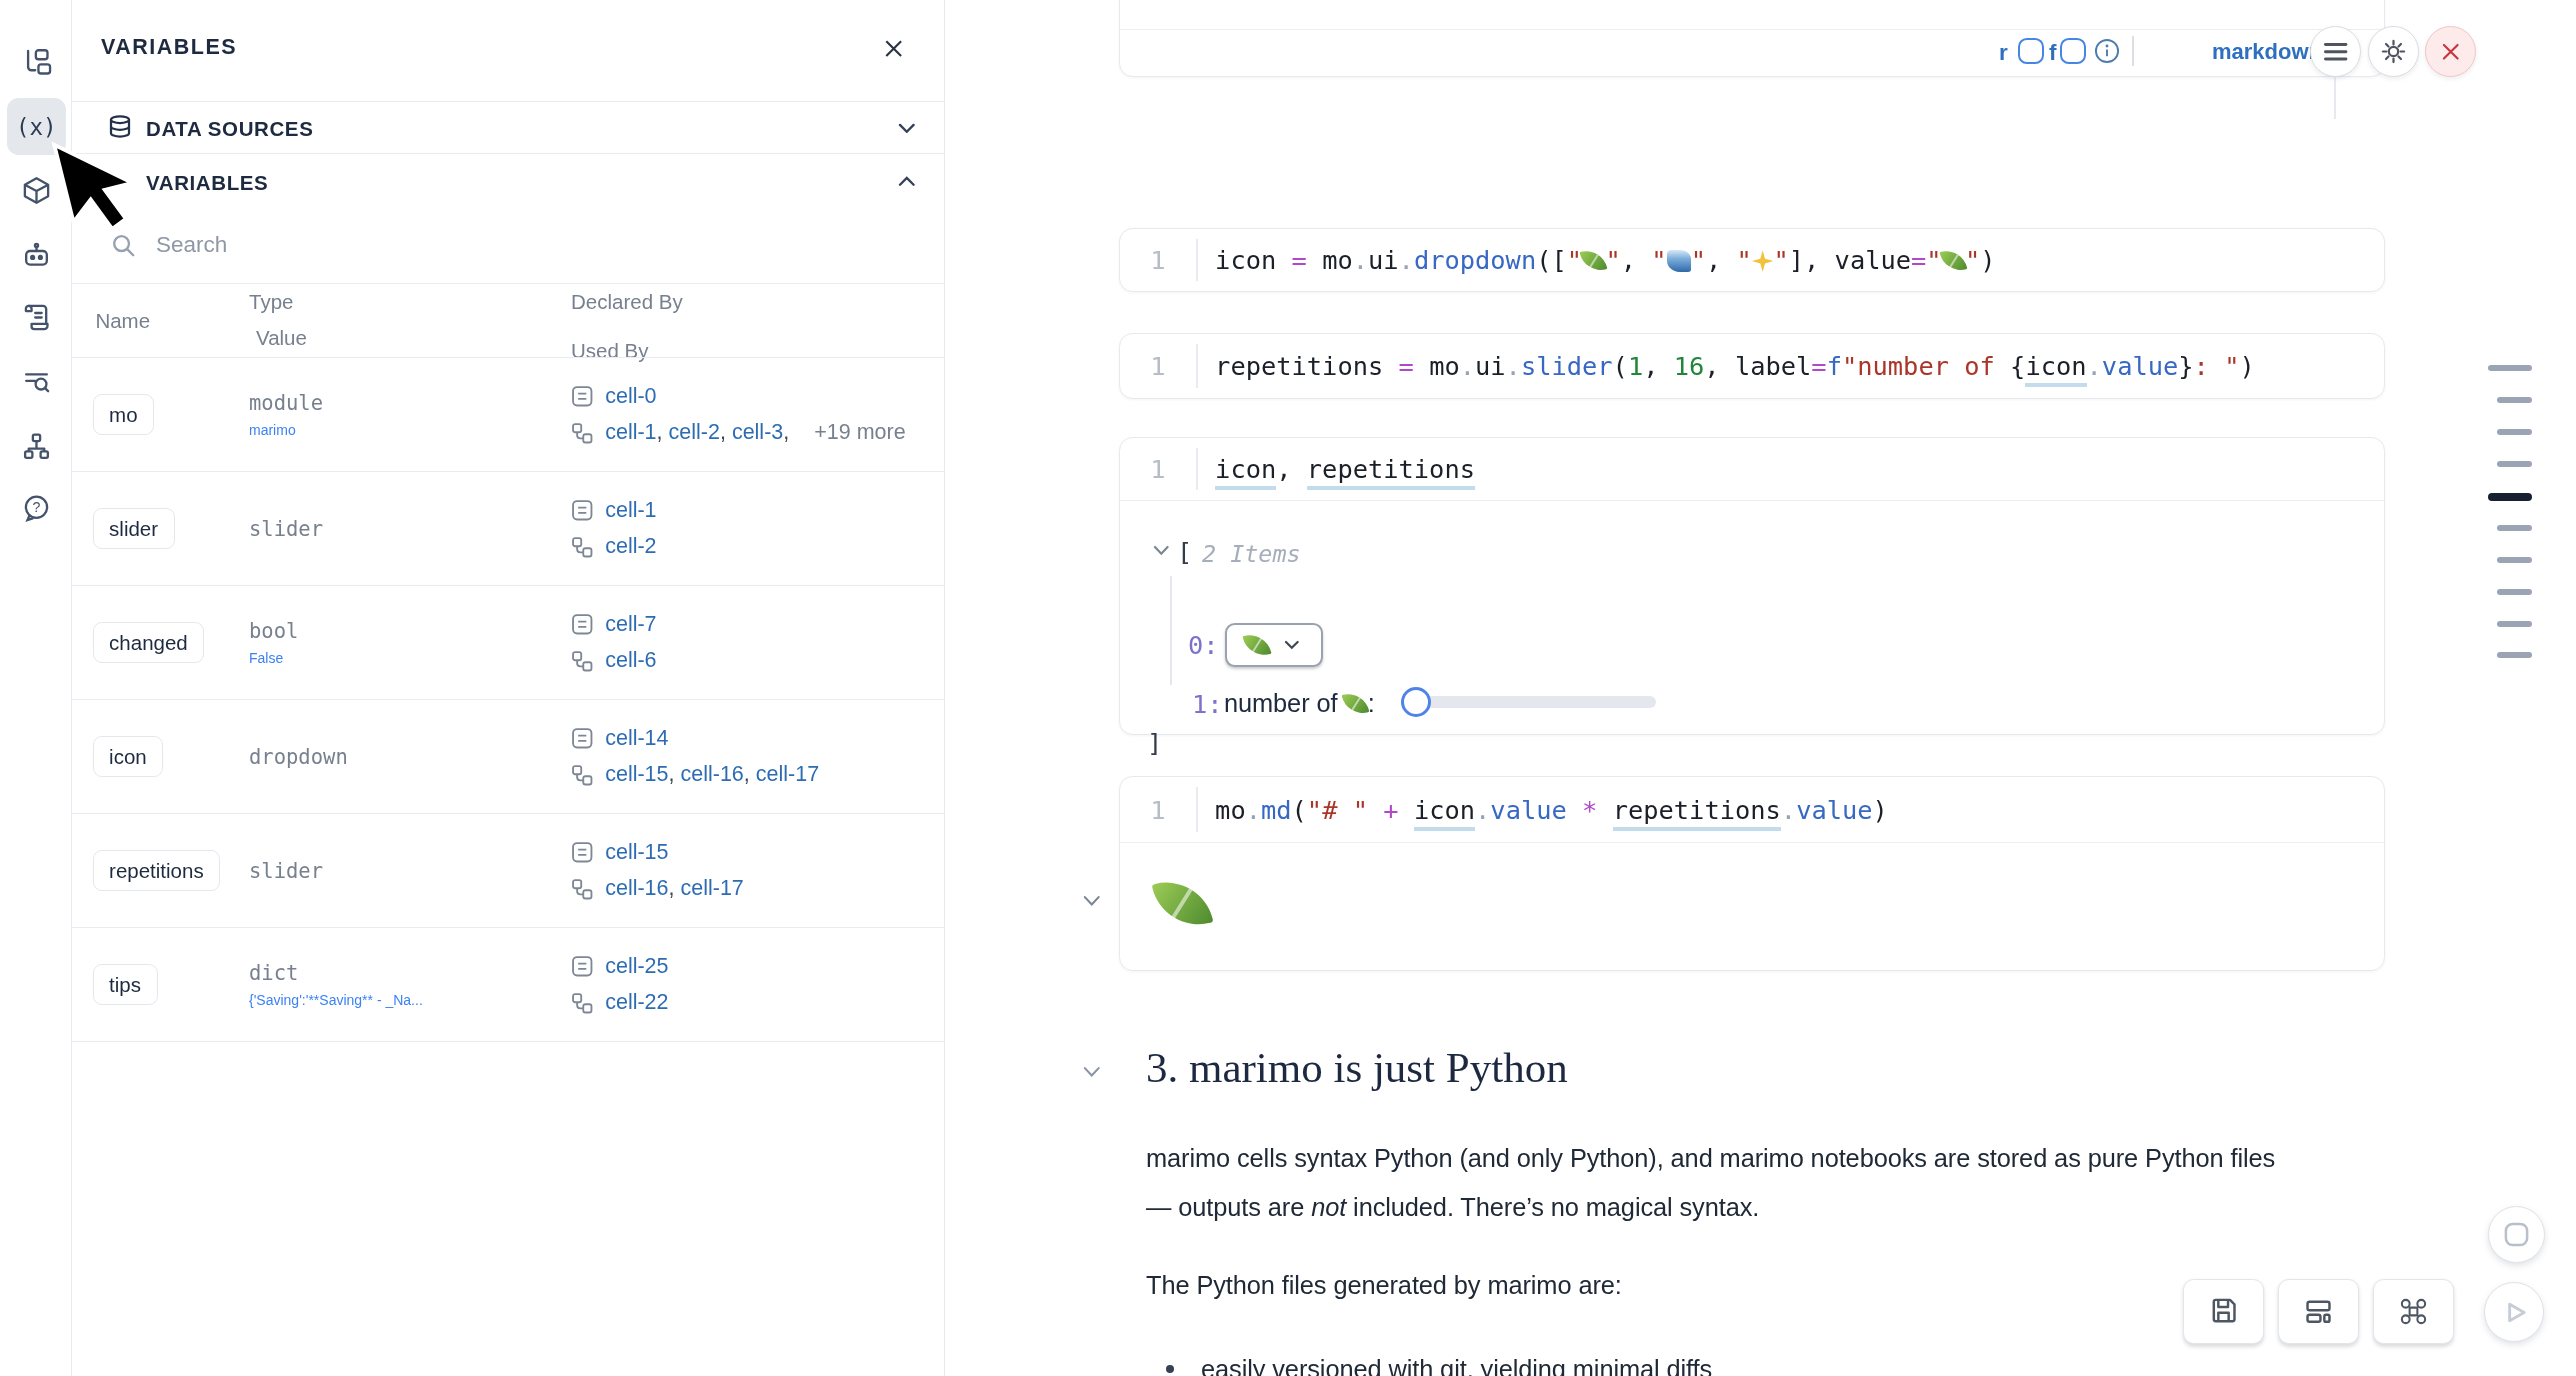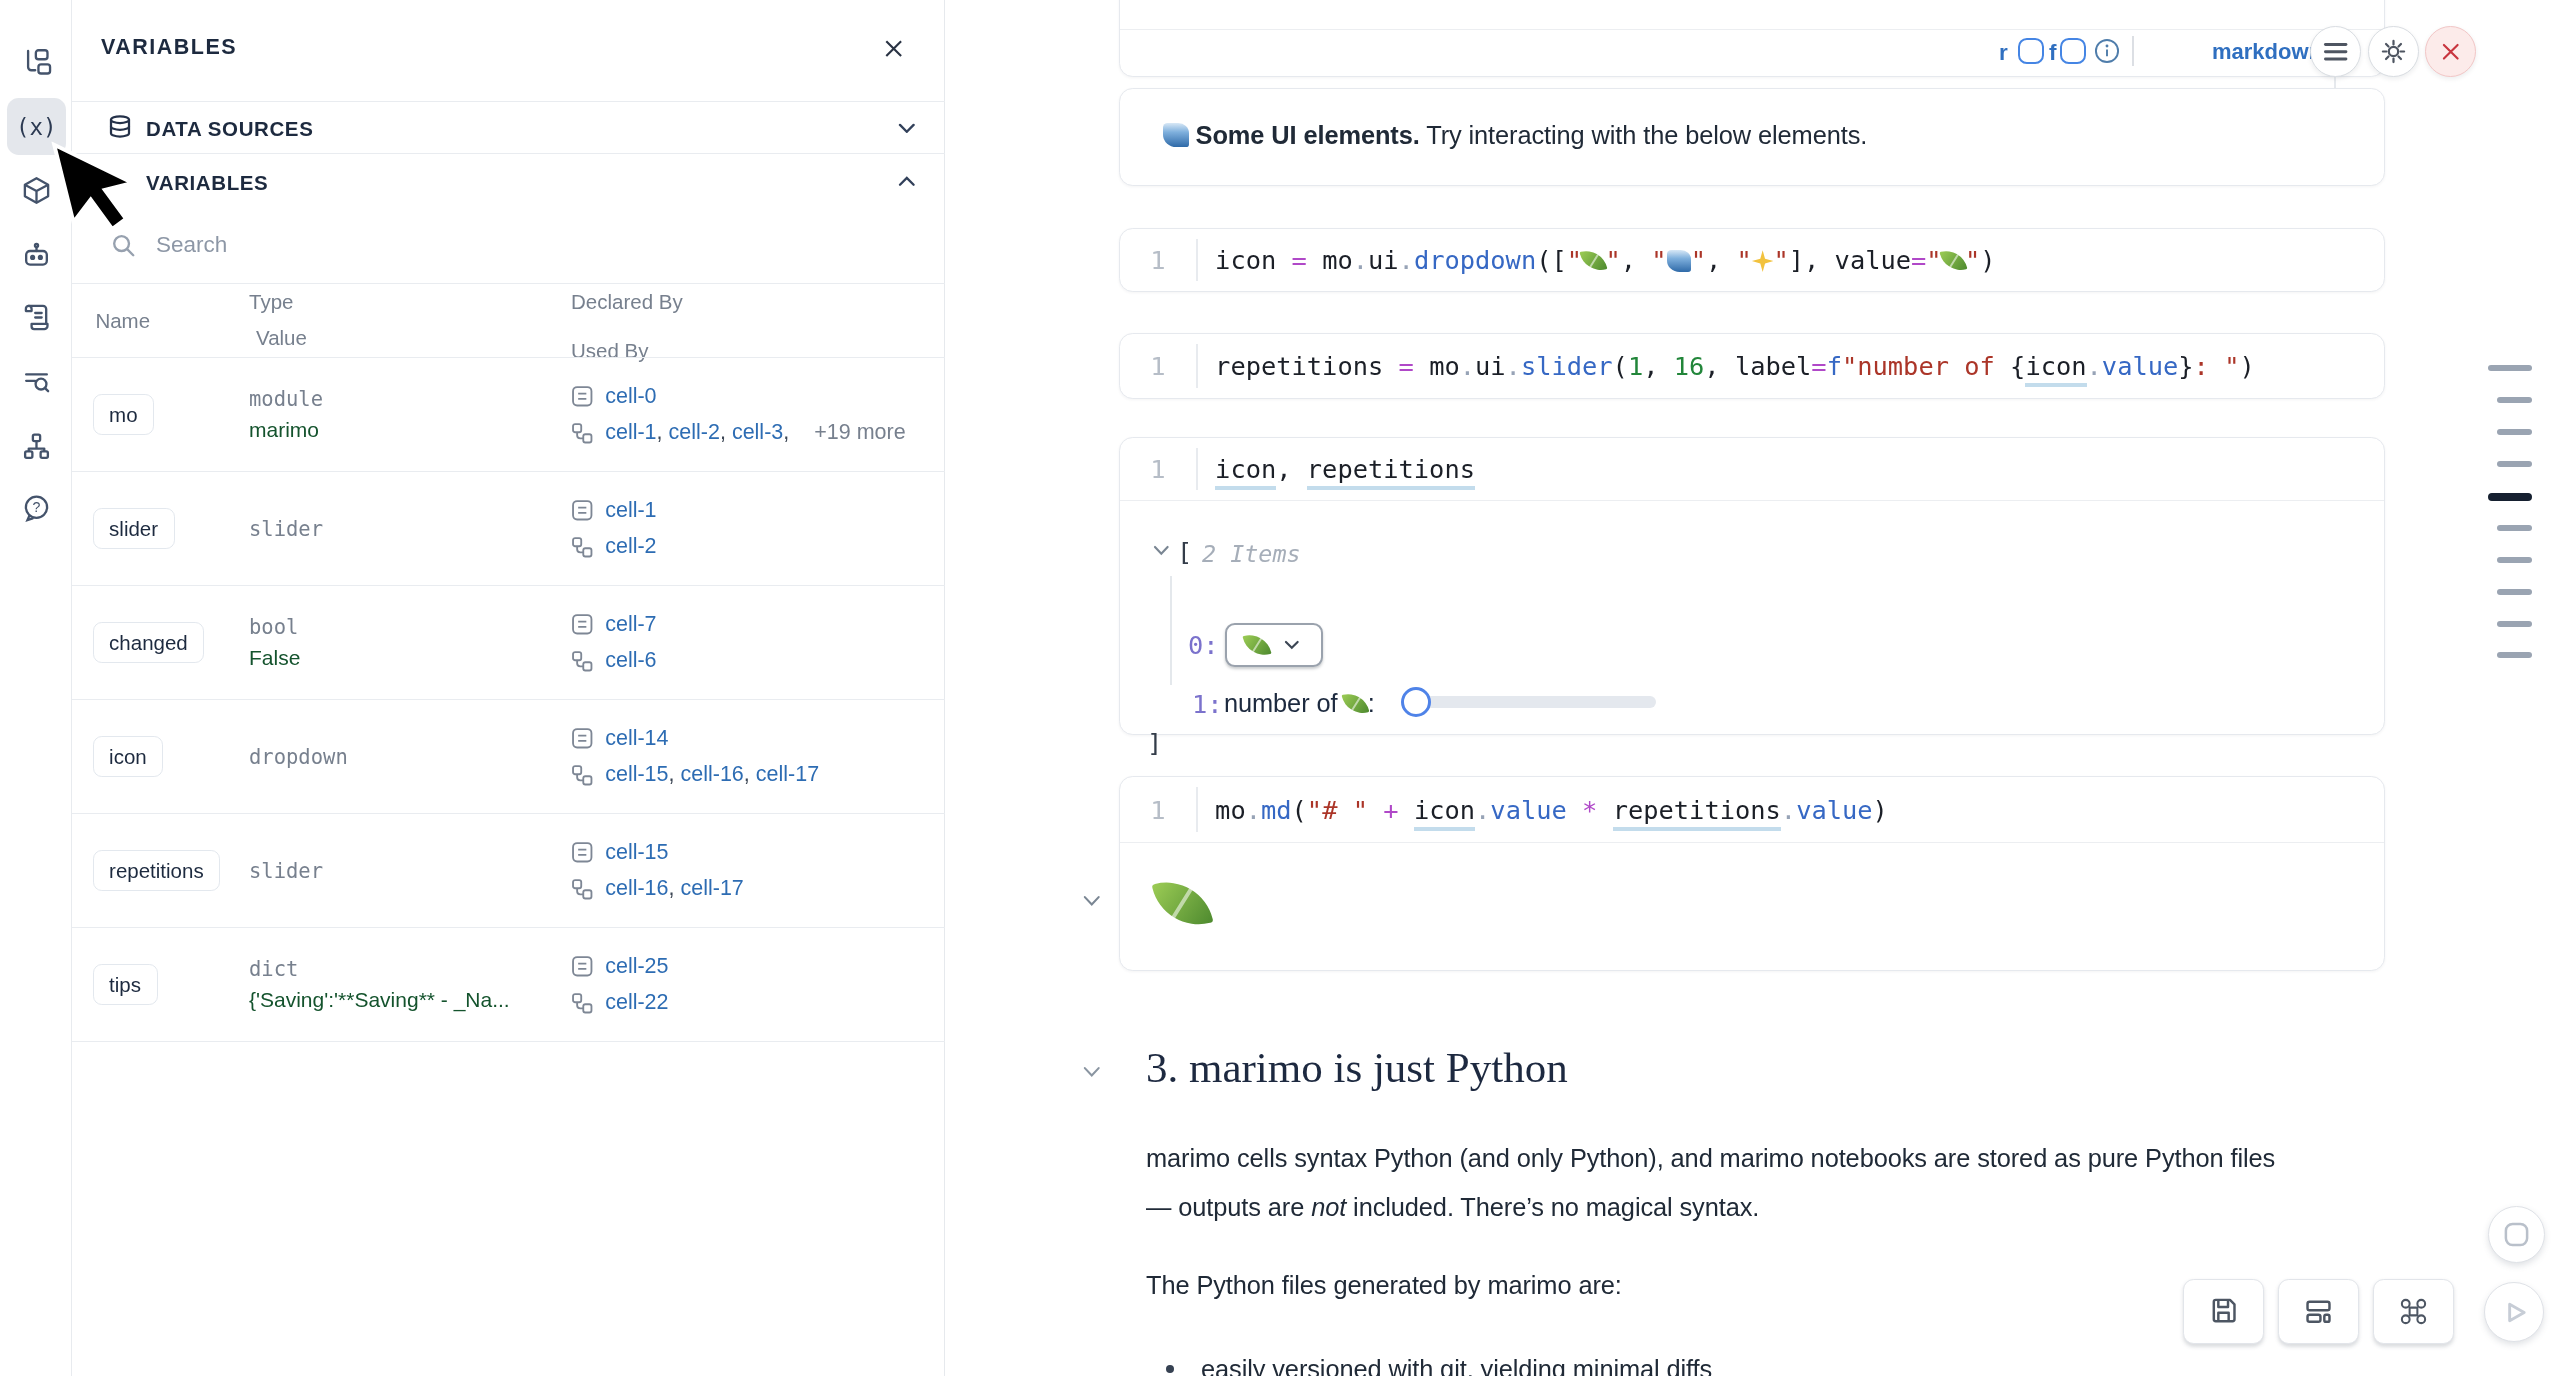--- a/index.html
+++ b/index.html
@@ -408,12 +408,6 @@
       </svg>
   </div>
 
-  <div class="cellbox" style="left:1119px;top:88px;width:1266px;height:98px;">
-    <div class="prose" style="position:absolute;left:43px;top:32px;">
-      <span class="em wave" style="font-size:27px;"></span>
-      <span style="font-weight:bold;"> <span>Some UI elements.</span></span><span> Try interacting with the below elements.</span>
-    </div>
-  </div>
 
   <div class="cellbox" style="left:1119px;top:228px;width:1266px;height:64px;">
     <div class="coderow" style="height:100%;">

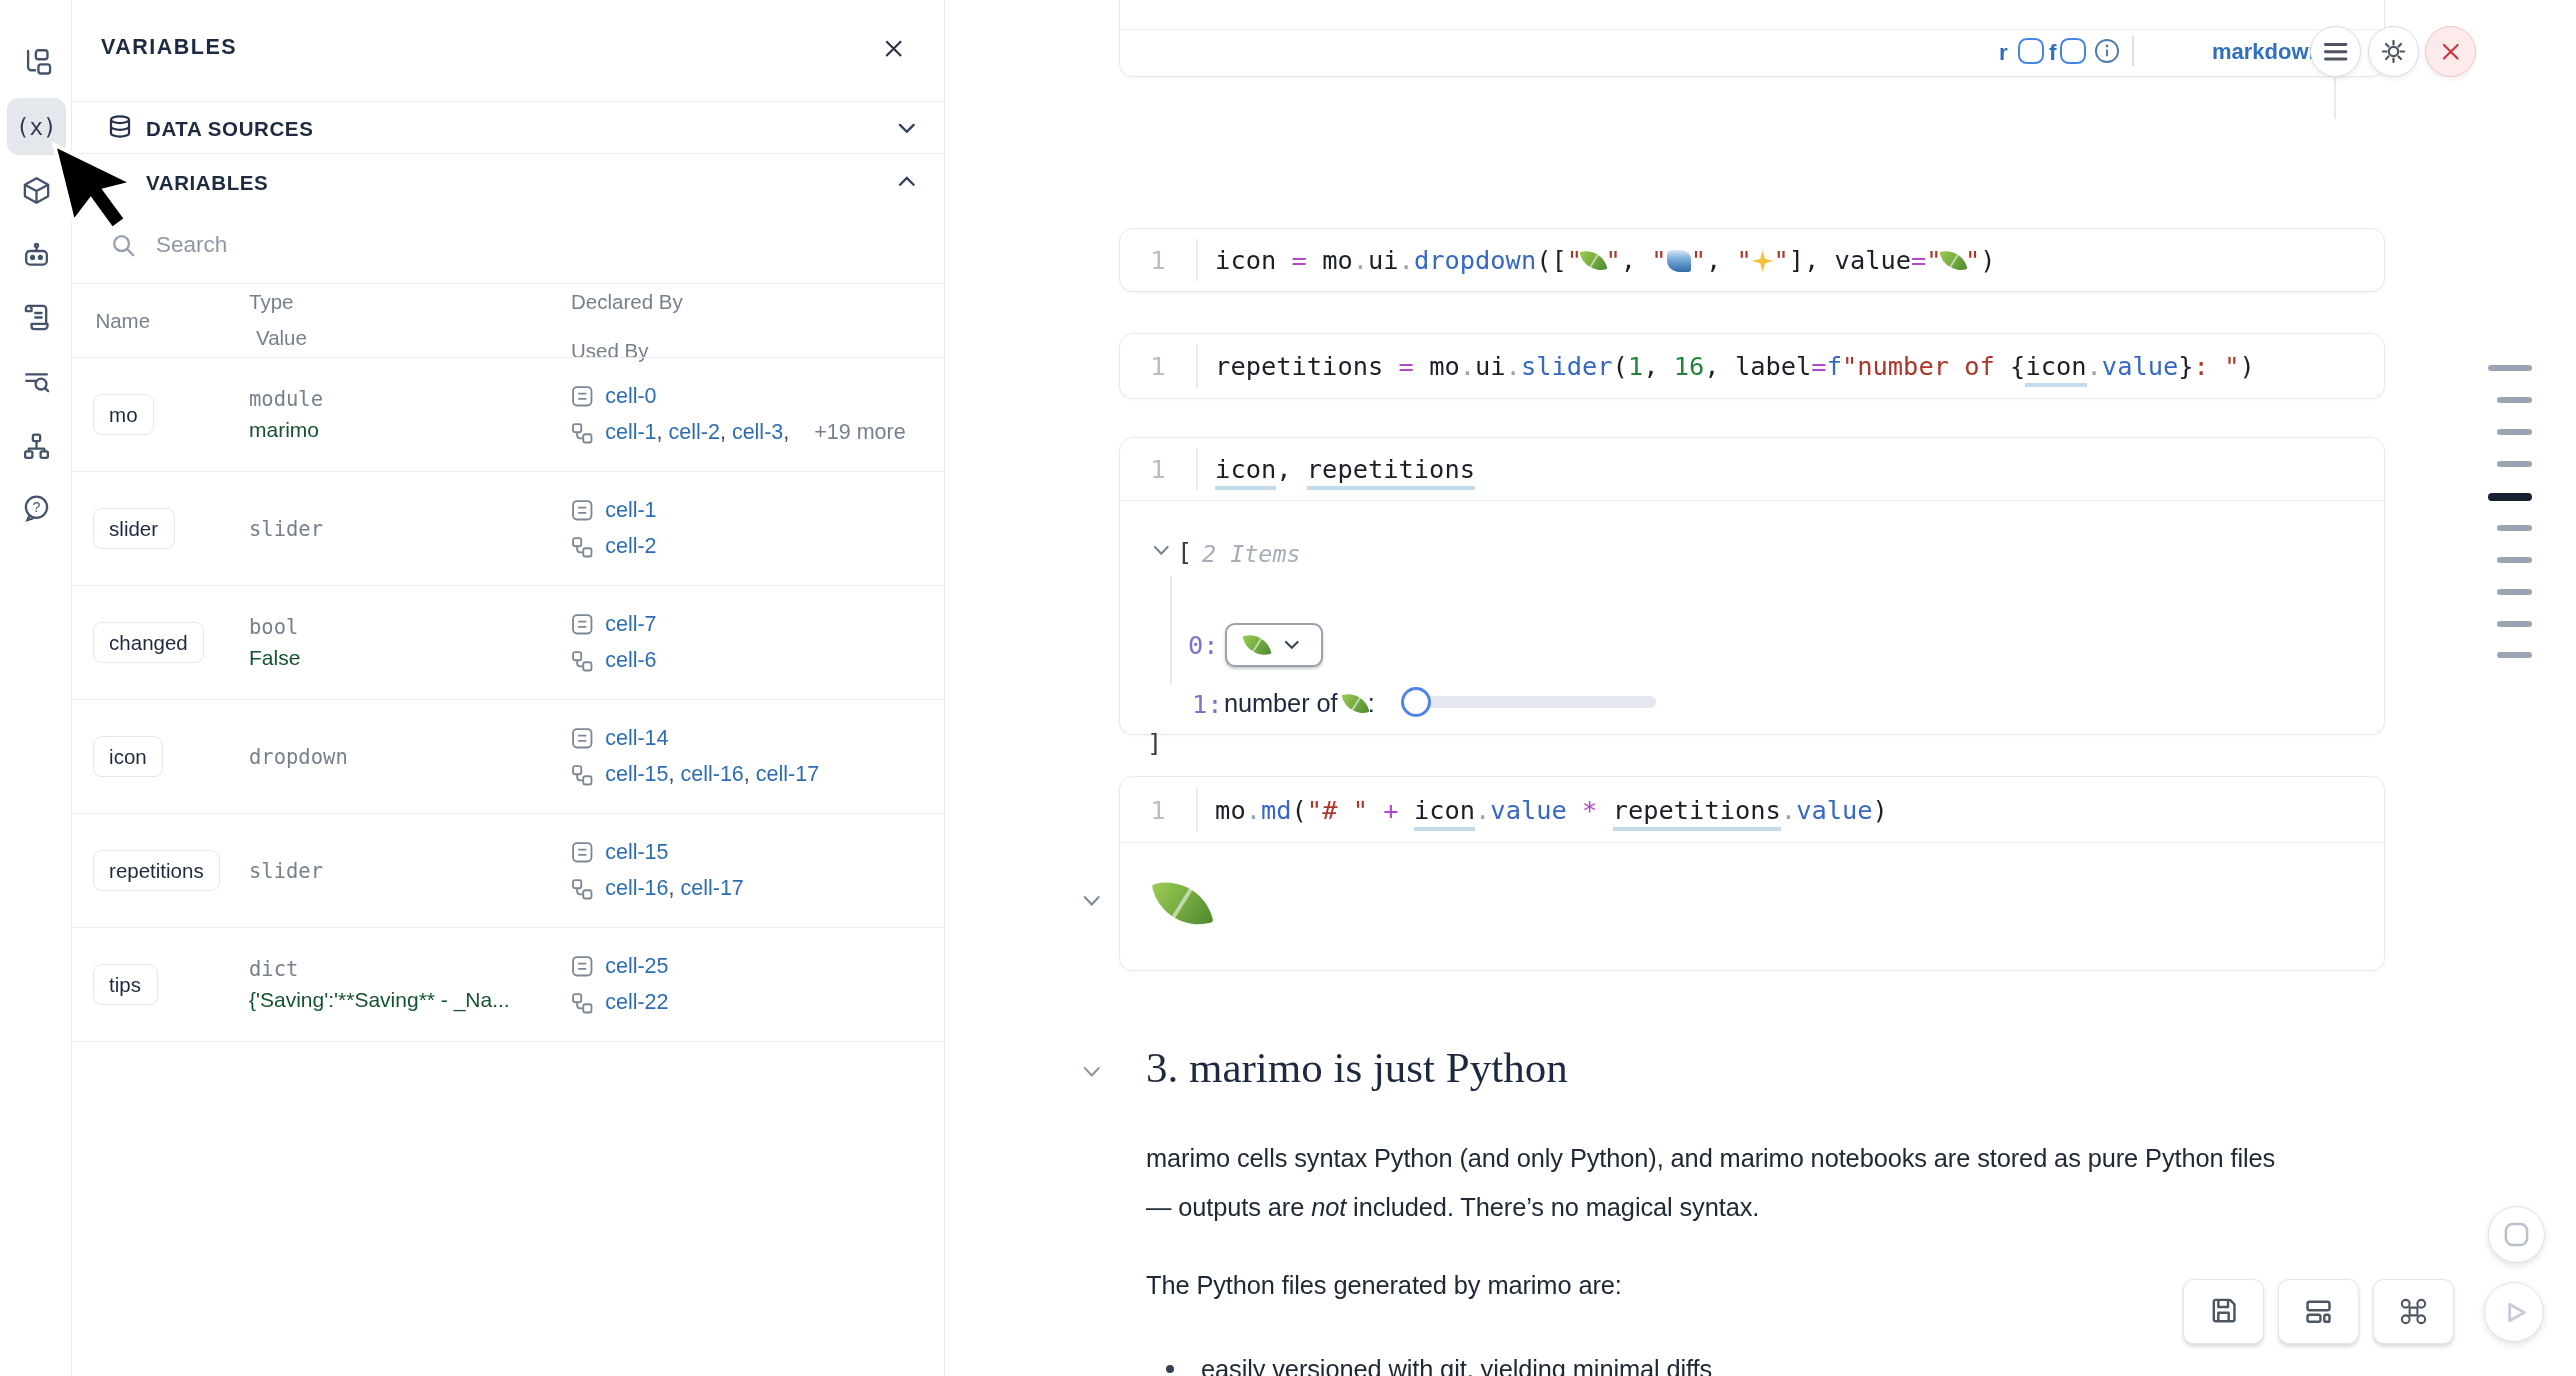--- a/index.html
+++ b/index.html
@@ -23,7 +23,7 @@
 .vrow .chipwrap{position:absolute;left:20.5px;top:0;height:100%;display:flex;align-items:center;}
 .vrow .typecol{position:absolute;left:177px;top:0;height:100%;display:flex;flex-direction:column;justify-content:center;gap:6.8px;max-width:293px;}
 .type-t{font-family:"DejaVu Sans Mono",monospace;font-size:20.5px;color:#77808e;white-space:nowrap;}
-.type-v{font-size:21px;color:#14532d;white-space:nowrap;overflow:hidden;max-width:293px;}
+.type-v{font-size:14px;color:#3b82f6;white-space:nowrap;overflow:hidden;max-width:293px;}
 .vrow .declcol{position:absolute;left:499px;top:0;height:100%;display:flex;flex-direction:column;justify-content:center;gap:11.7px;}
 .dline{display:flex;align-items:center;gap:11.7px;font-size:21.5px;white-space:nowrap;}
 .cell-link{color:#2d6cb3;cursor:pointer;}

